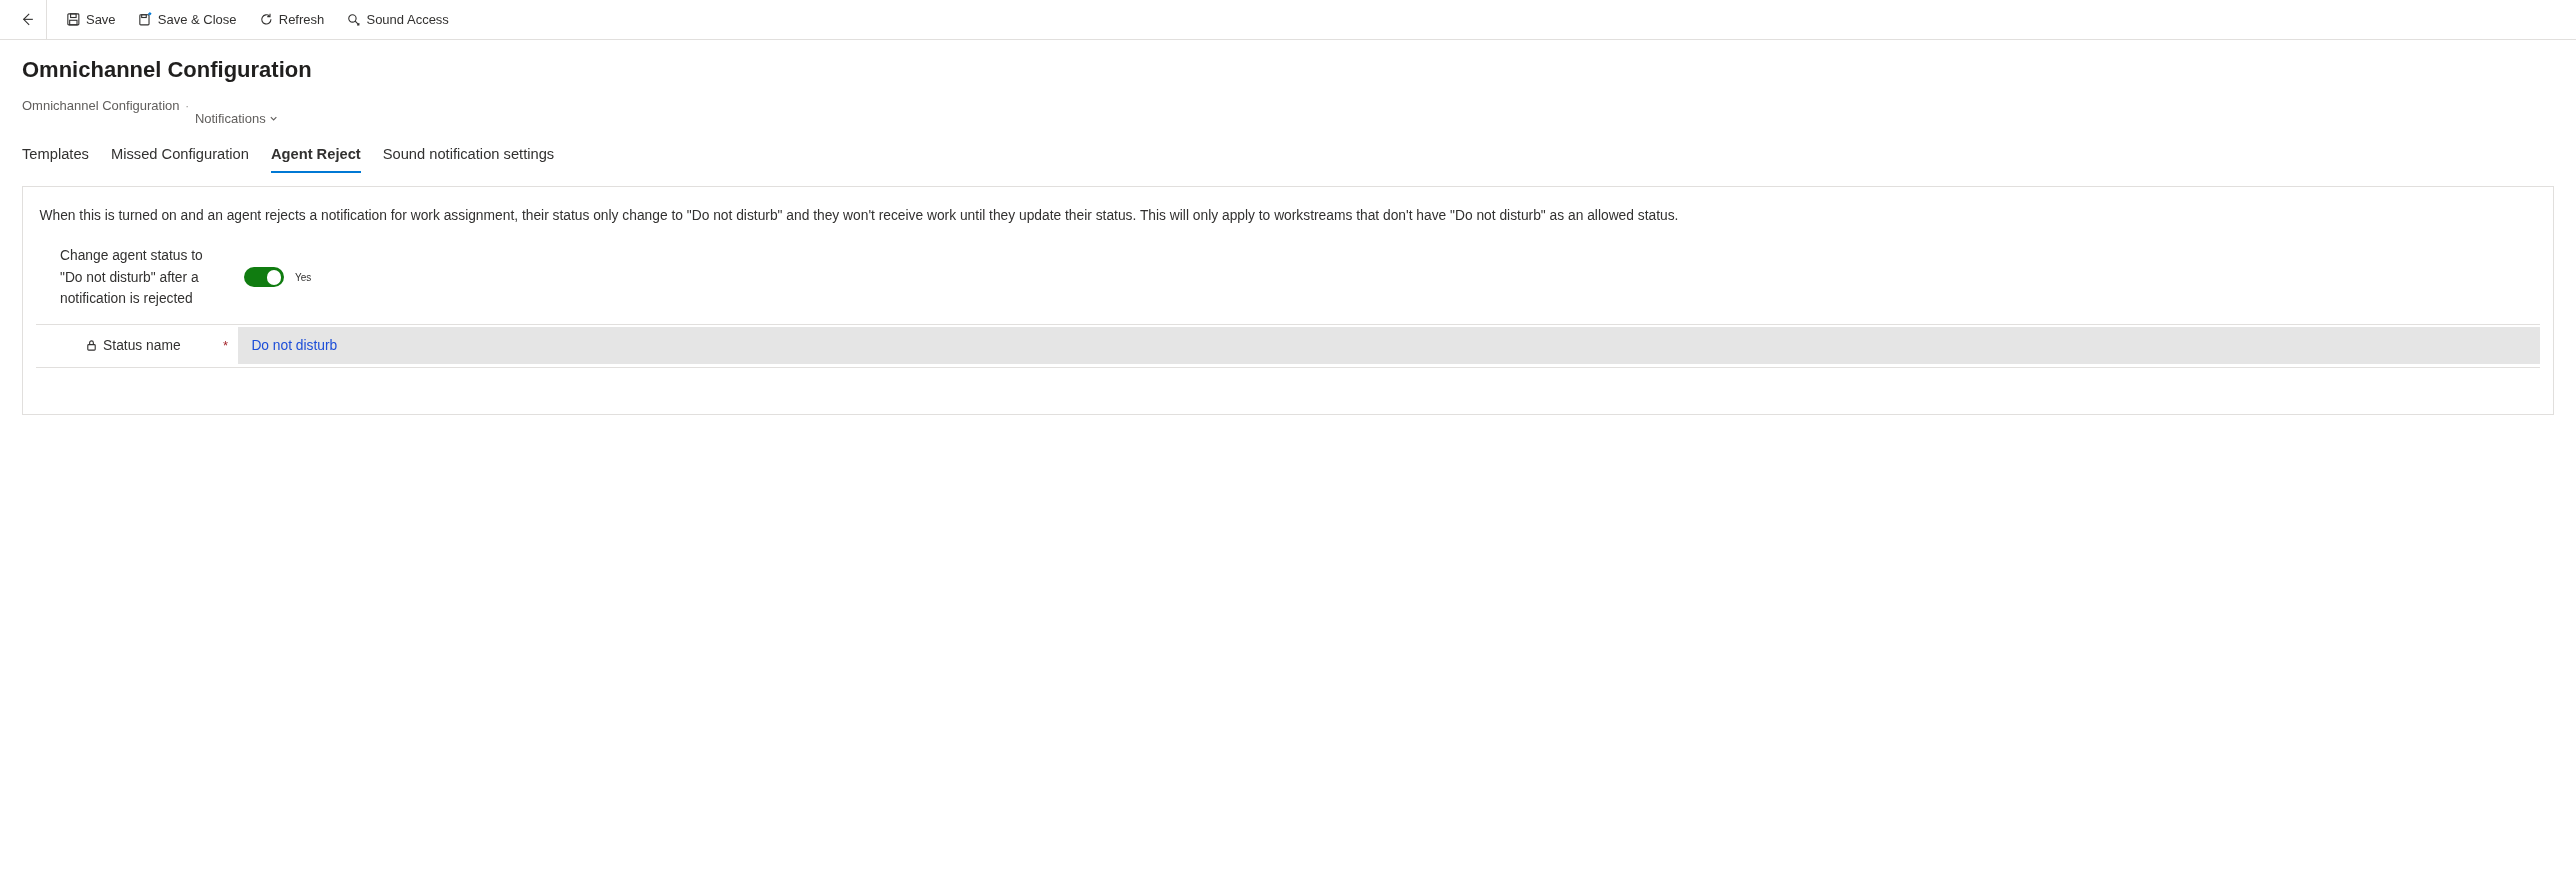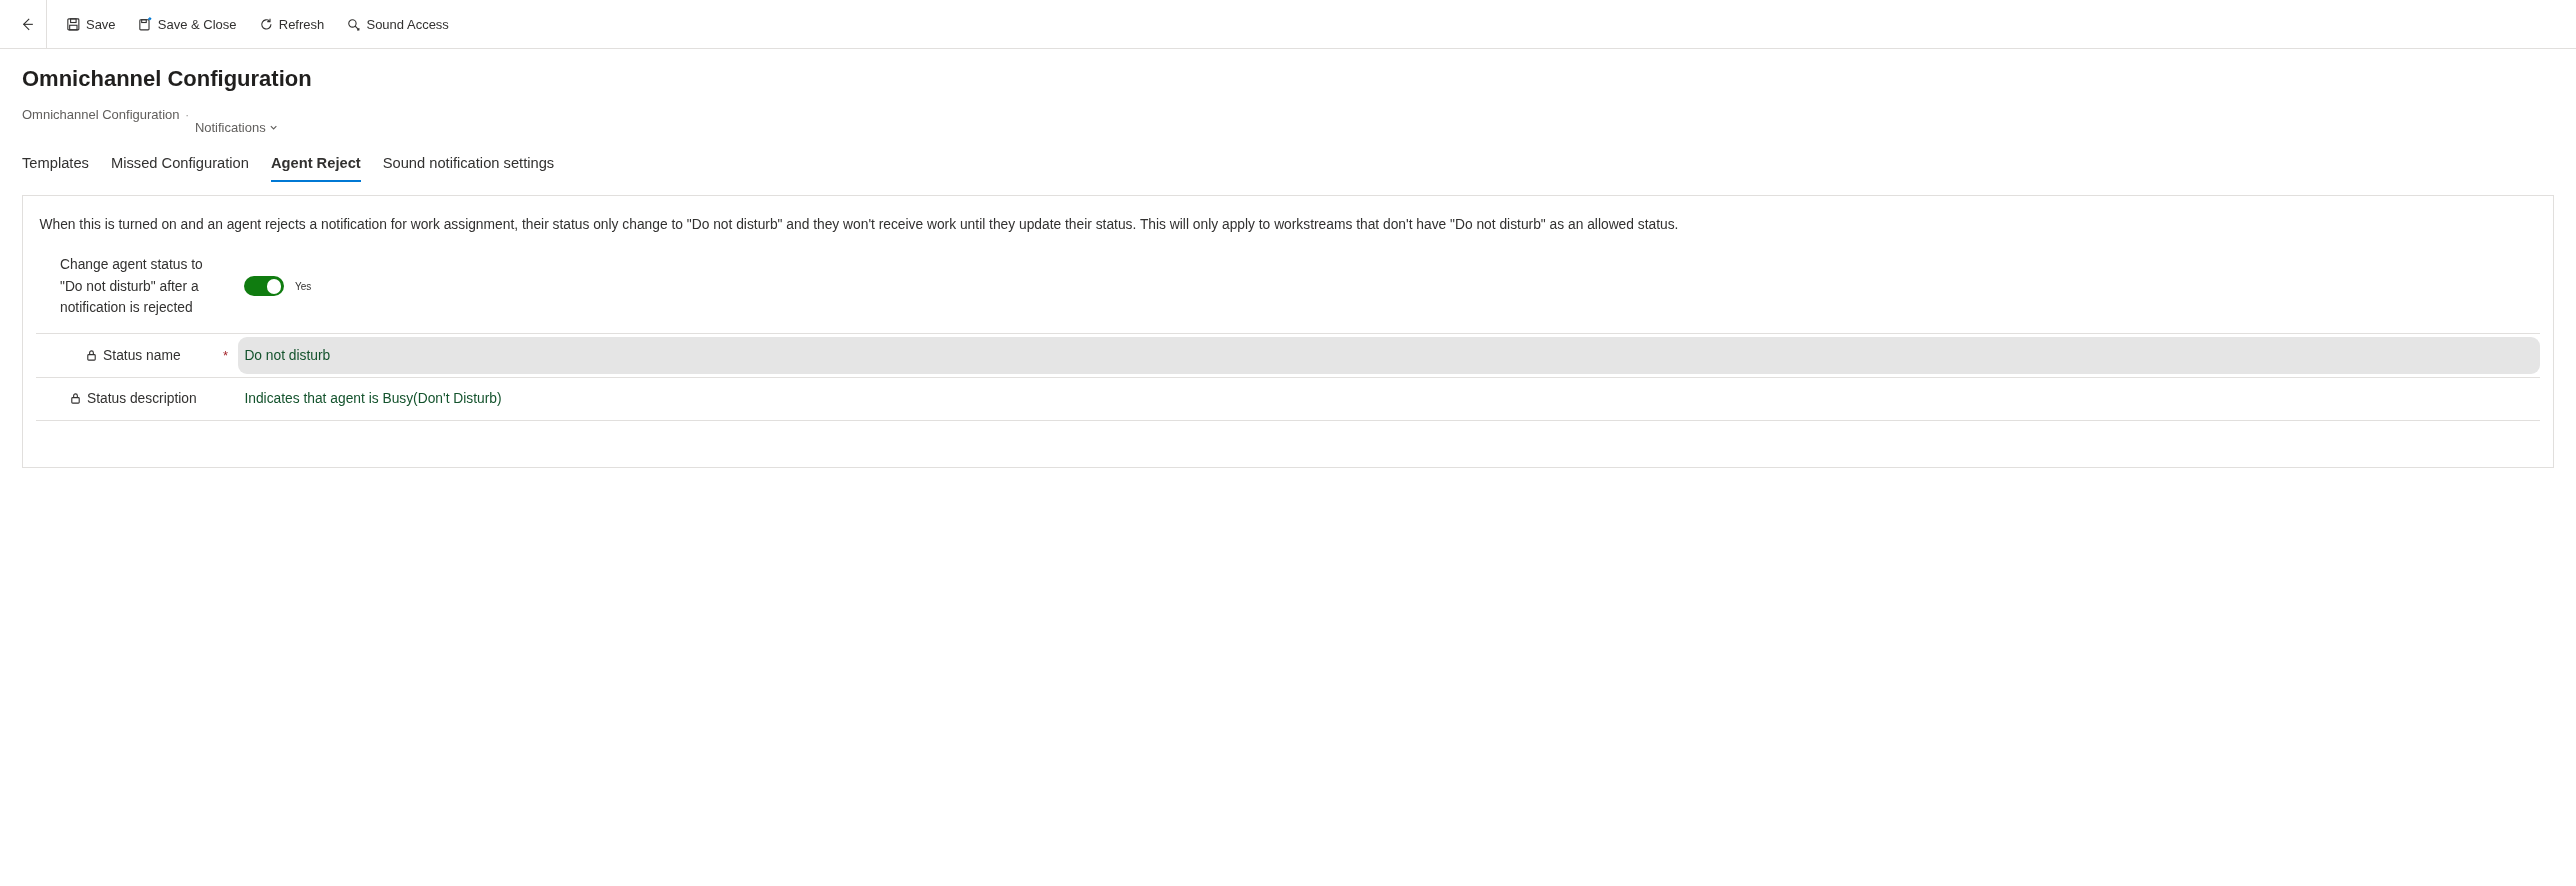--- a/index.html
+++ b/index.html
@@ -16,7 +16,7 @@
     .toolbar {
       display: flex;
       align-items: center;
-      height: 49px;
+      height: 40px;
       border-bottom: 0.9px solid #e1dfdd;
       padding: 0 7.4px;
     }

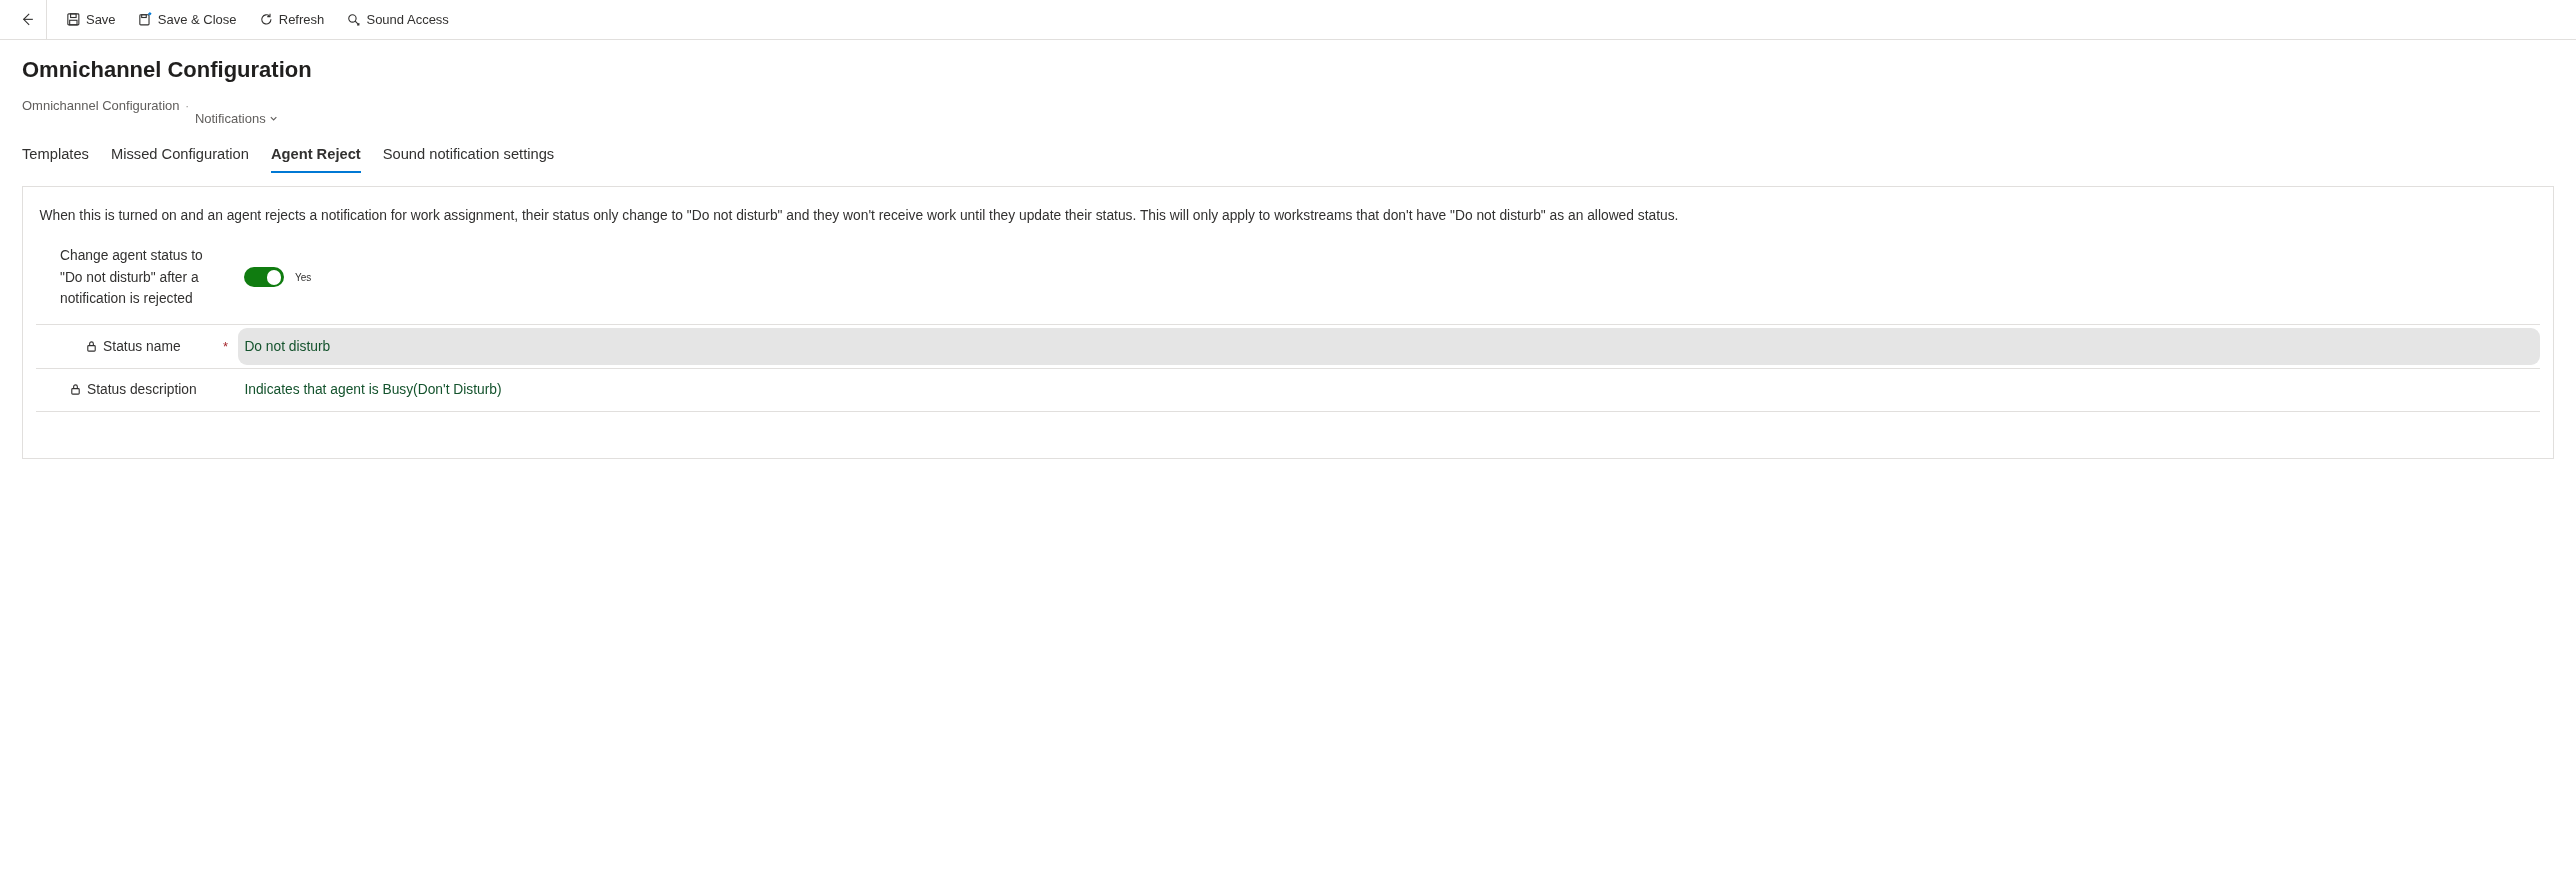--- a/index.html
+++ b/index.html
@@ -181,10 +181,9 @@
     }
     .value-box {
       flex: 1;
-      padding: 11px 6px;
+      padding: 11px 13px;
       font-size: 13.8px;
-      color: #14532d;
-      border-radius: 9px;
+      color: #1d4ed8;
     }
     .value-box.locked {
       background: #e5e5e5;

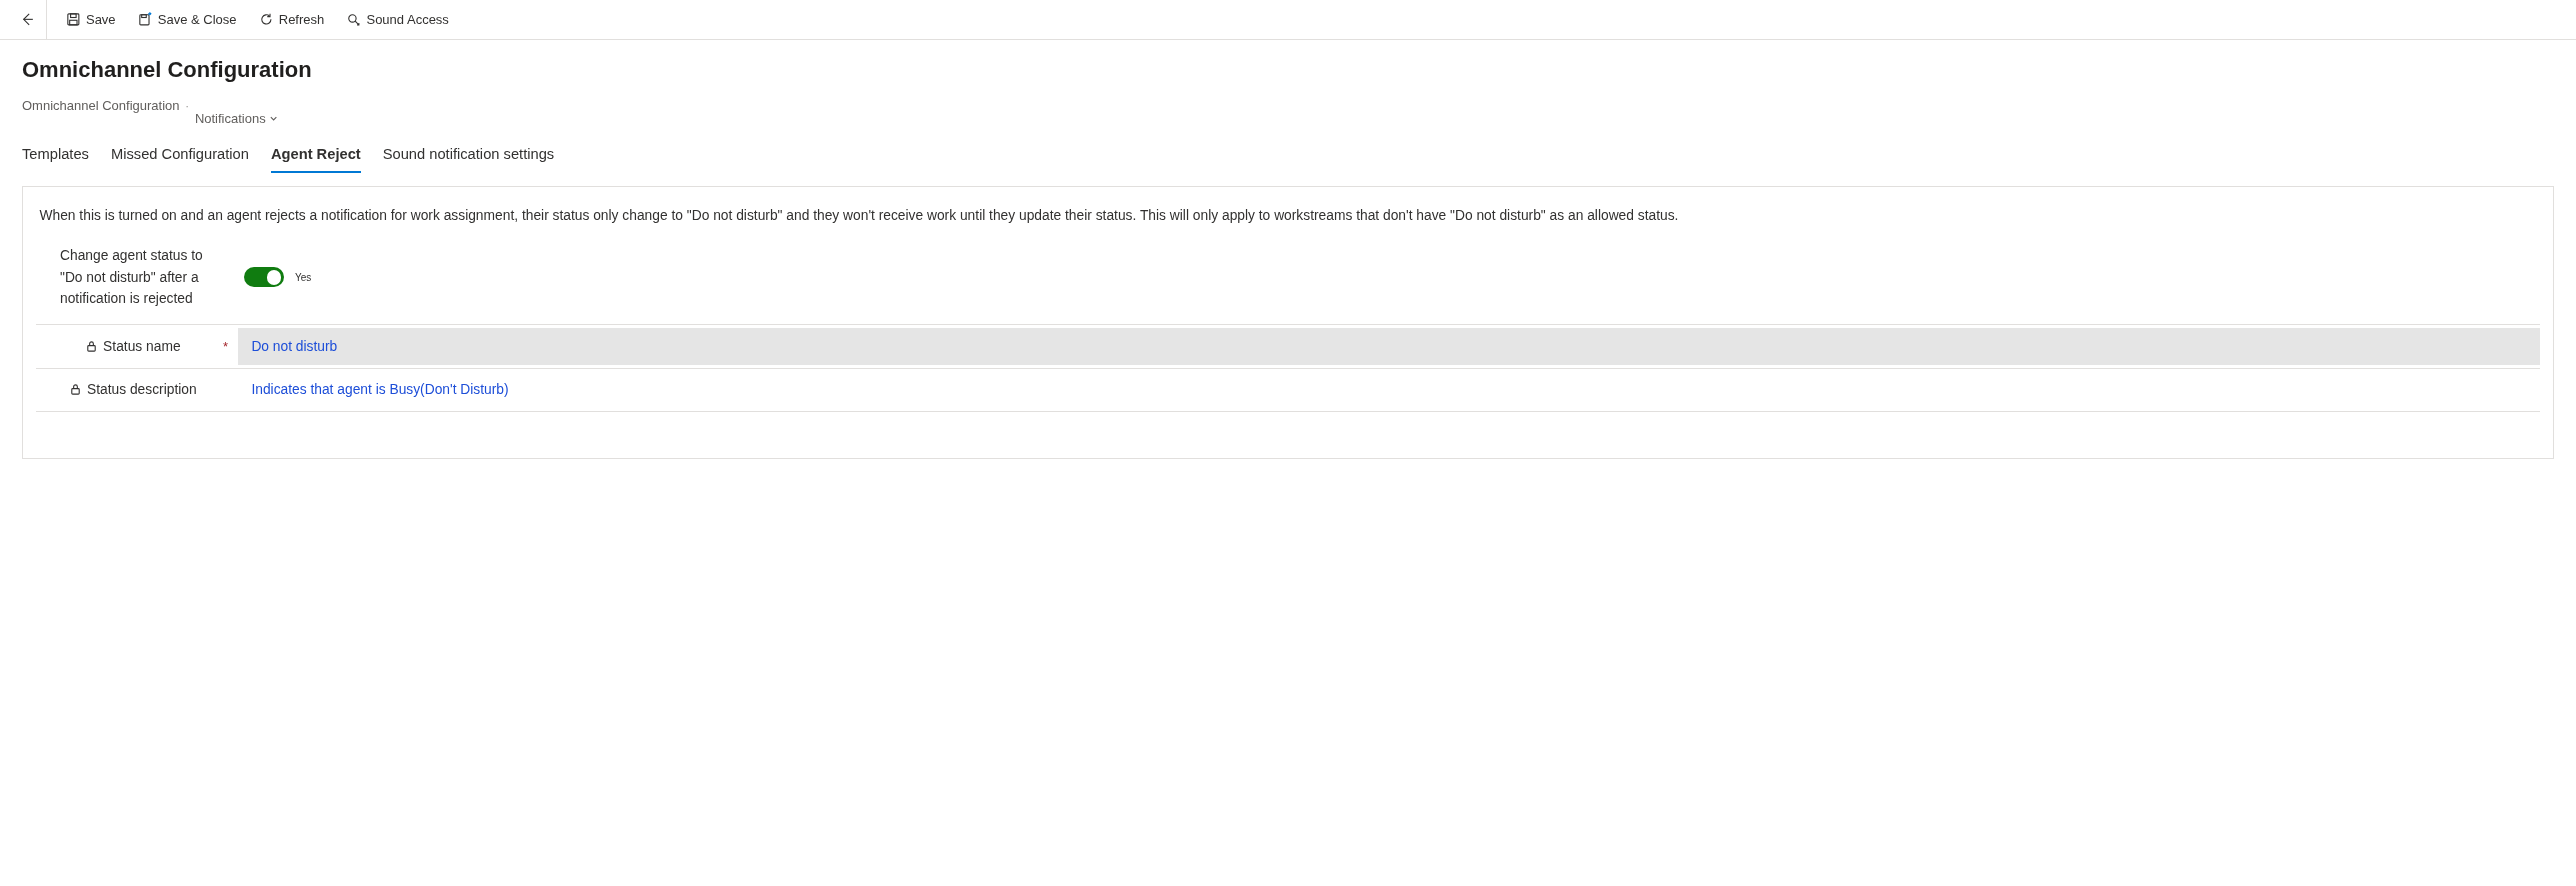--- a/index.html
+++ b/index.html
@@ -285,19 +285,6 @@
       </div>
     </div>
 
-    <div class="field-row">
-      <div class="field-label-cell">
-        <svg class="lock-icon" viewBox="0 0 14 14" fill="none" stroke="#323130" stroke-width="1.2">
-          <rect x="3" y="6" width="8" height="6" rx="1"></rect>
-          <path d="M5 6 V4 a2 2 0 0 1 4 0 V6"></path>
-        </svg>
-        <span>Status description</span>
-      </div>
-      <div class="field-value-cell">
-        <span class="required-spacer"></span>
-        <div class="value-box">Indicates that agent is Busy(Don't Disturb)</div>
-      </div>
-    </div>
   </div>
 </div>
 

